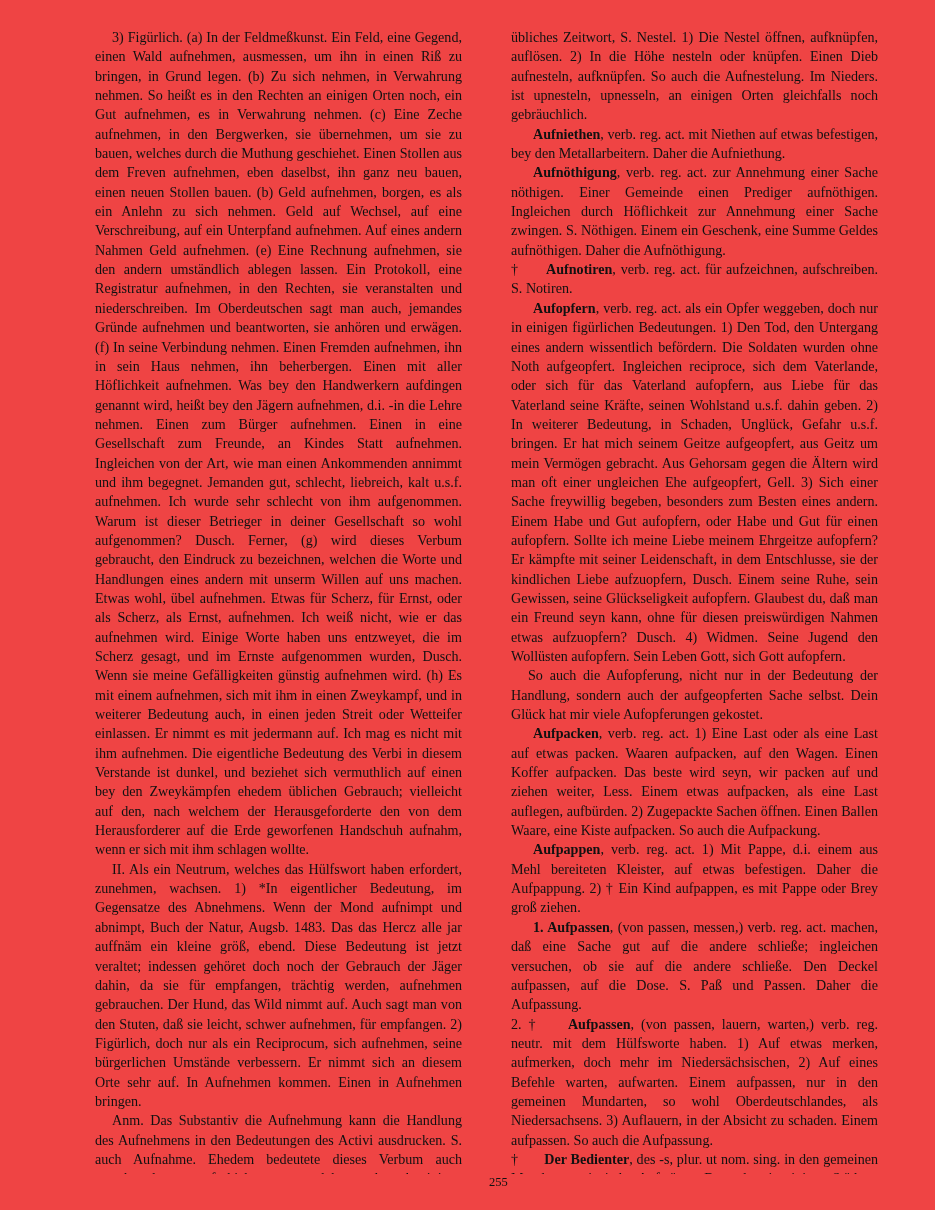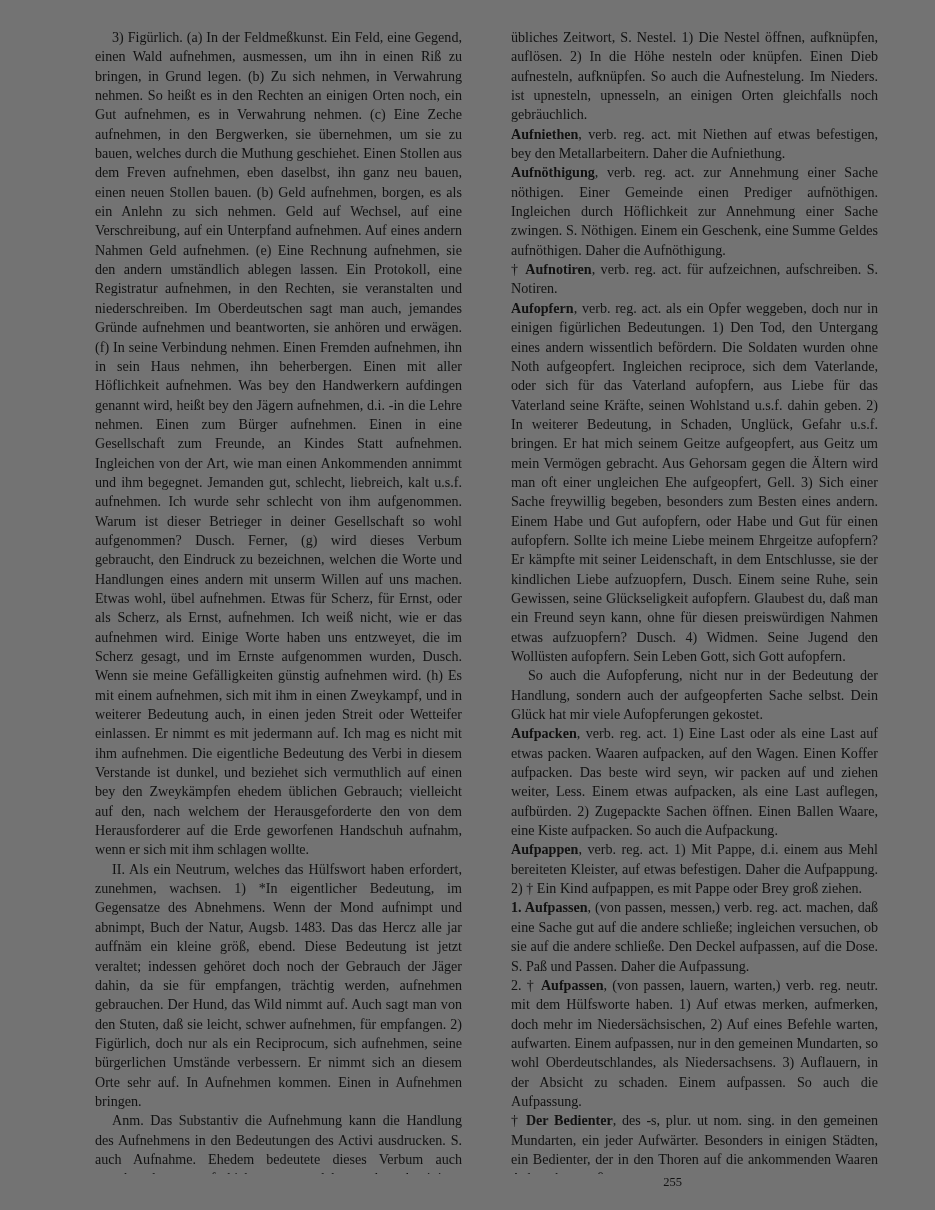--- a/index.html
+++ b/index.html
@@ -7,7 +7,7 @@
     position: relative;
     width: 935px;
     height: 1210px;
-    background: #737373;
+    background: #ef4444;
     color: #111111;
     font-family: "Liberation Serif", "DejaVu Serif", serif;
     overflow: hidden;

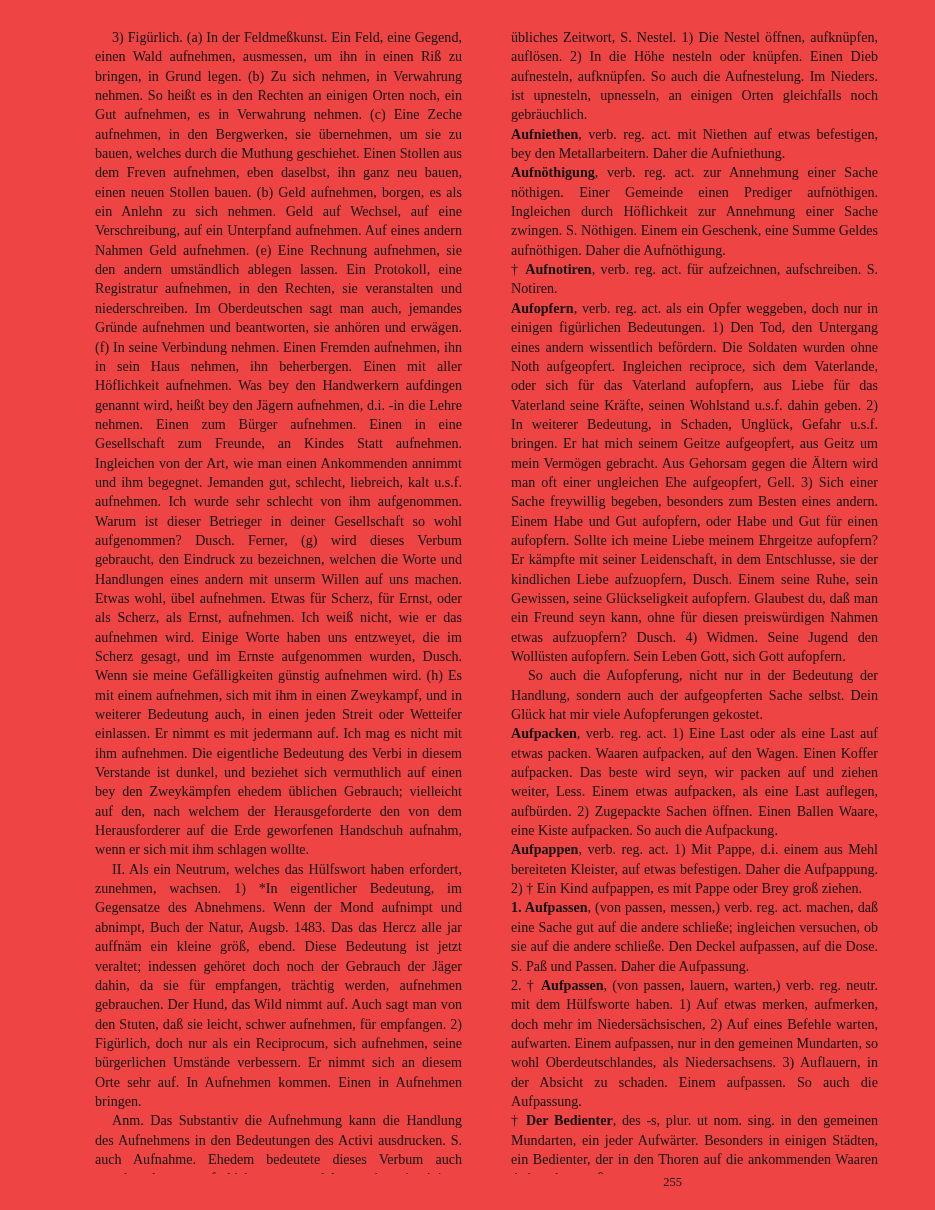--- a/index.html
+++ b/index.html
@@ -28,7 +28,7 @@
   .col-right { left: 511px; }
   .col p { margin: 0; padding: 0; }
   .col p.indent { text-indent: 17px; }
-  .b { font-weight: bold; }
+  .b { font-weight: bold; margin-left: 22px; }
   .i { }
   .page-number {
     position: absolute;

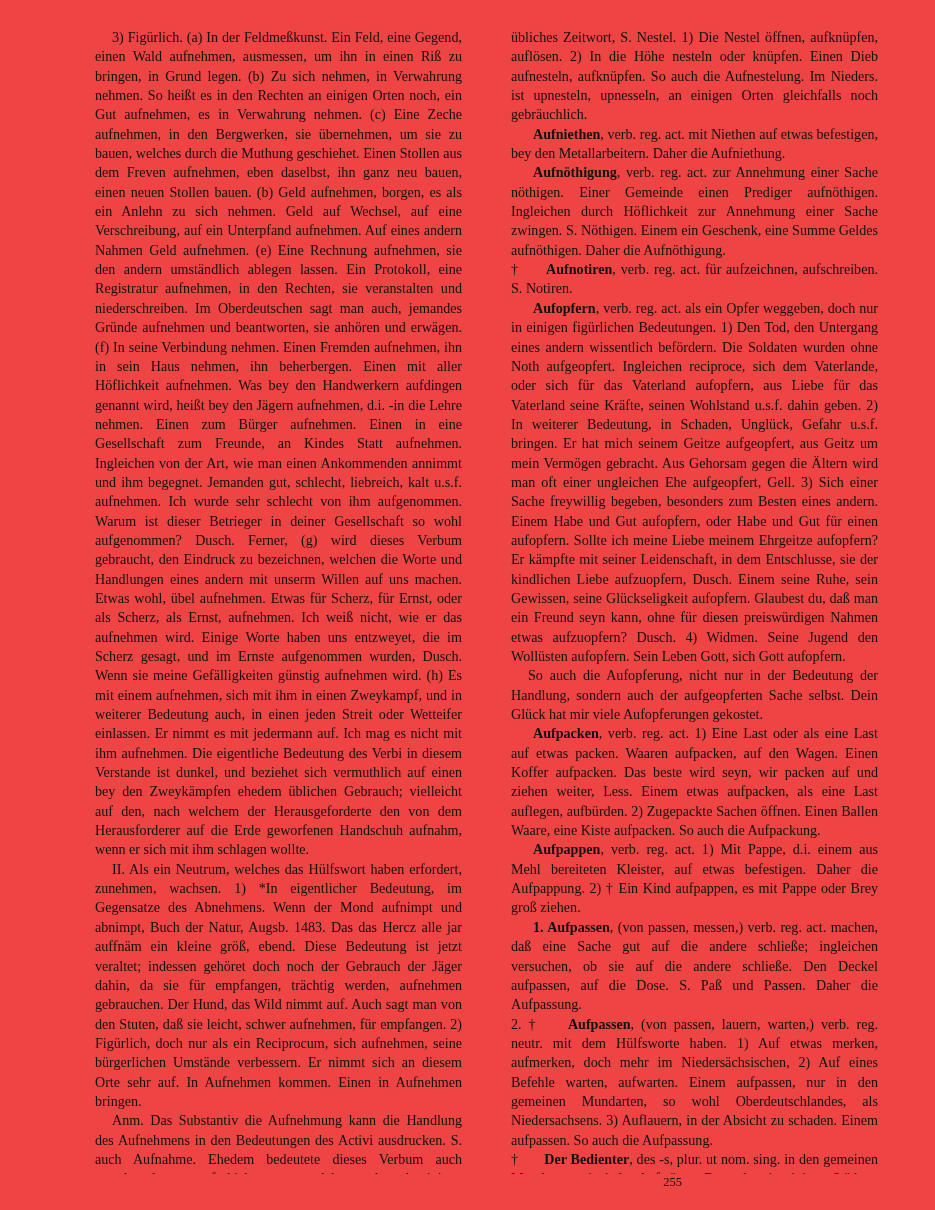--- a/index.html
+++ b/index.html
@@ -35,7 +35,7 @@
     left: 489px;
     top: 1174px;
     width: 367px;
-    text-align: center;
+    text-align: left;
     font-size: 12.5px;
     line-height: 16px;
   }

